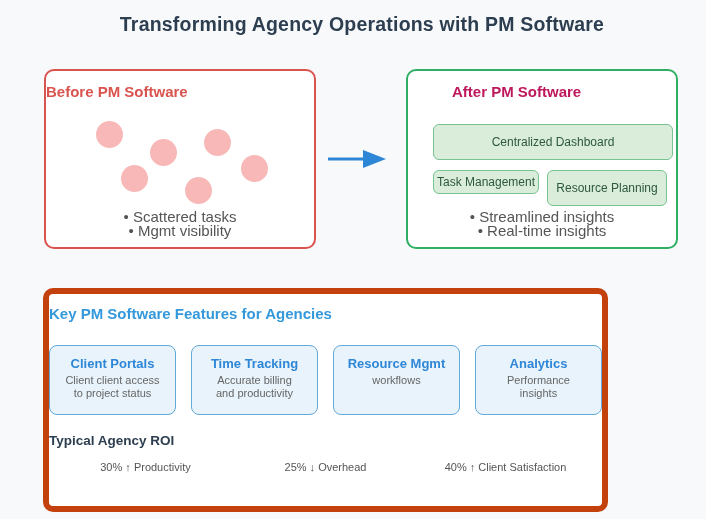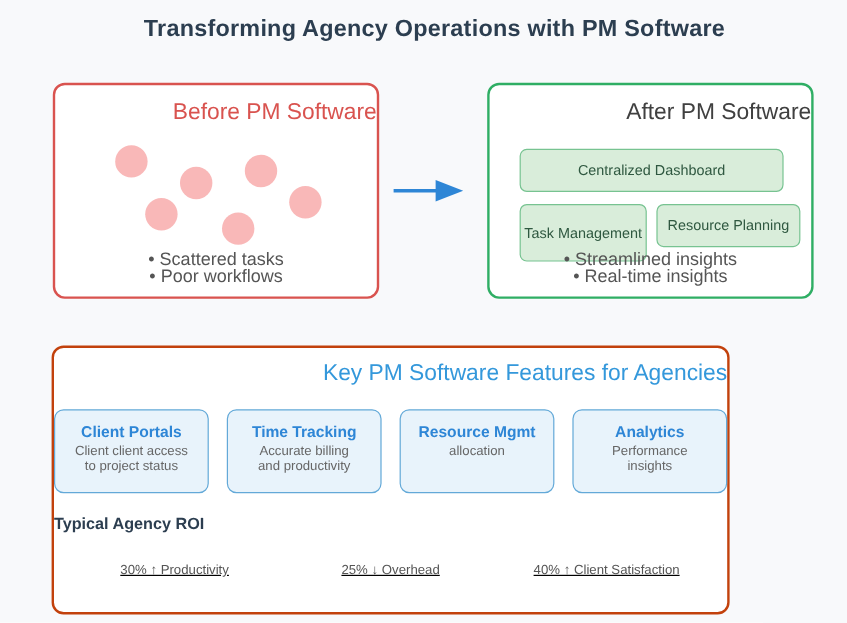--- a/index.html
+++ b/index.html
@@ -33,9 +33,9 @@
   .features-box { left: 43px; top: 288px; width: 565px; height: 224px; border: 2px solid #c2410c; }
   .panel-title {
     margin: 12px 0 0;
-    text-align: right;
-    font-size: 19px;
-    font-weight: normal;
+    text-align: left;
+    font-size: 15px;
+    font-weight: bold;
   }
   .before-box .panel-title { color: #d9534f; }
   .after-box .panel-title { color: #404040; }

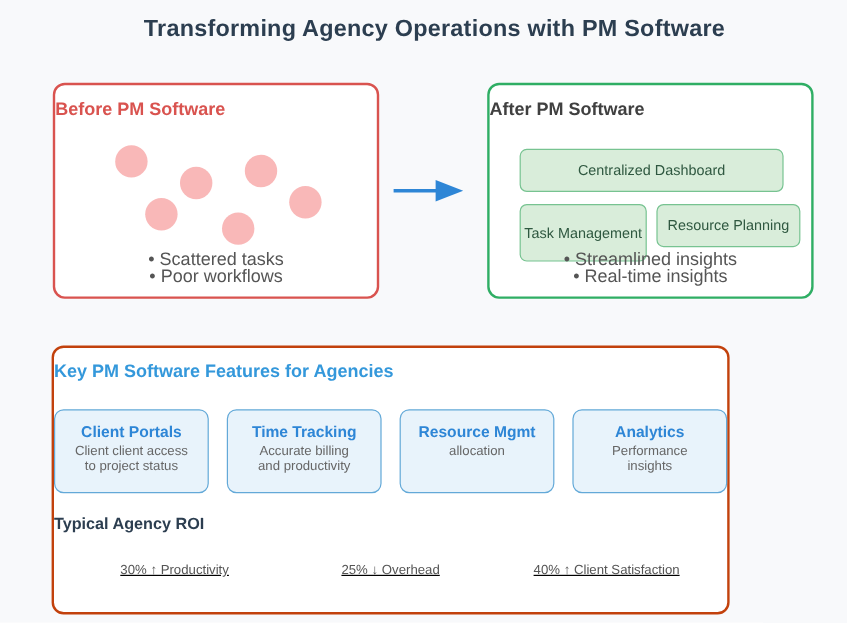--- a/index.html
+++ b/index.html
@@ -38,7 +38,7 @@
     font-weight: bold;
   }
   .before-box .panel-title { color: #d9534f; }
-  .after-box .panel-title { color: #404040; }
+  .after-box .panel-title { color: #be185d; margin-left: 44px; }
   .features-box .panel-title { color: #3498db; margin-top: 11px; }
   .dot {
     position: absolute;

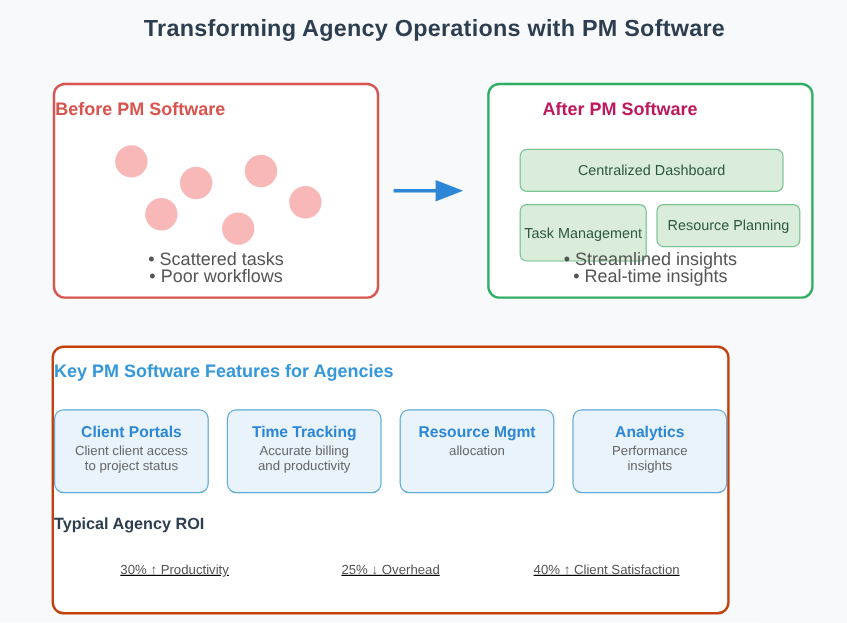--- a/index.html
+++ b/index.html
@@ -67,7 +67,7 @@
     color: #2f5840;
     box-sizing: border-box;
   }
-  .chip-dashboard { left: 25px; top: 53px; width: 220px; height: 36px; }
+  .chip-dashboard { left: 25px; top: 53px; width: 240px; height: 36px; }
   .chip-task      { left: 25px; top: 99px; width: 106px; height: 48px; }
   .chip-resource  { left: 139px; top: 99px; width: 120px; height: 36px; }
   .cards {

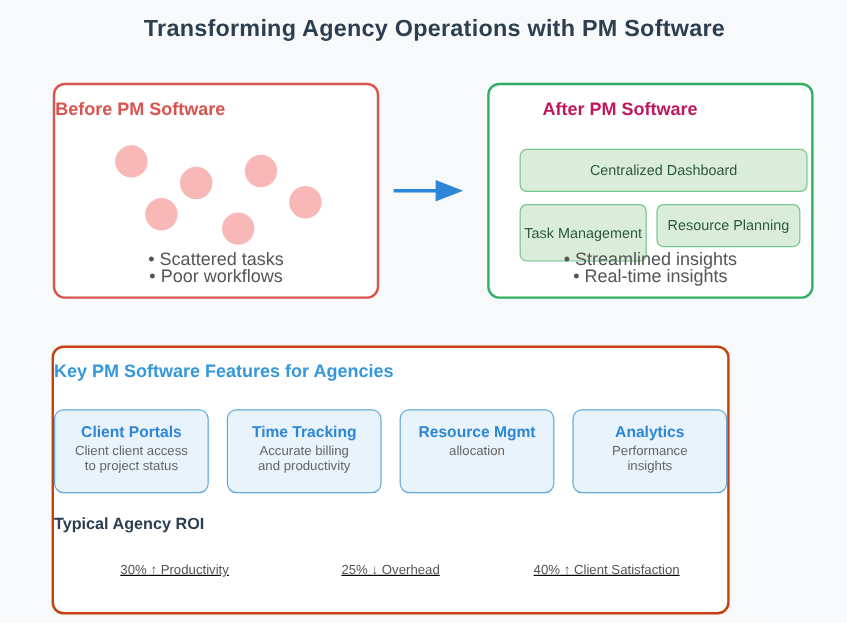--- a/index.html
+++ b/index.html
@@ -68,7 +68,7 @@
     box-sizing: border-box;
   }
   .chip-dashboard { left: 25px; top: 53px; width: 240px; height: 36px; }
-  .chip-task      { left: 25px; top: 99px; width: 106px; height: 48px; }
+  .chip-task      { left: 25px; top: 99px; width: 106px; height: 24px; }
   .chip-resource  { left: 139px; top: 99px; width: 120px; height: 36px; }
   .cards {
     position: absolute;

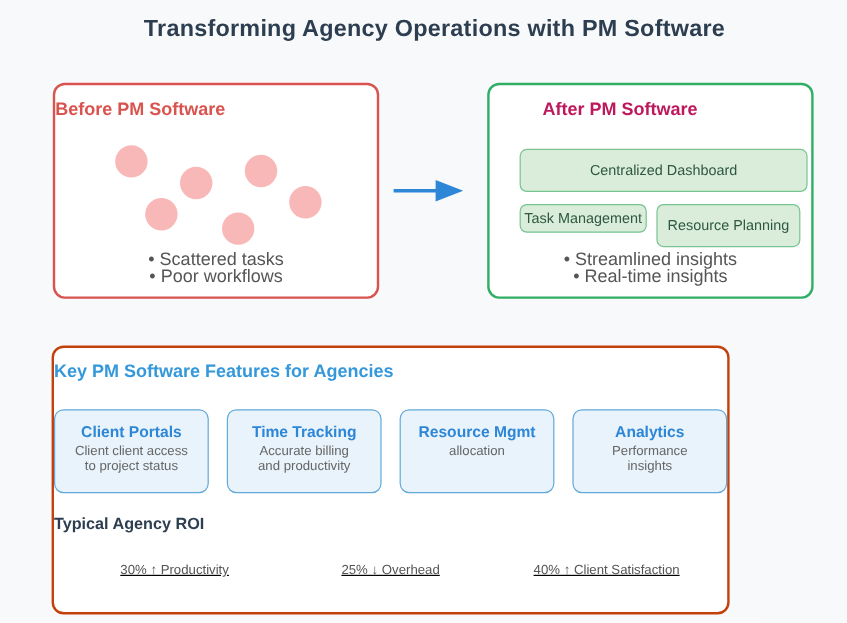--- a/index.html
+++ b/index.html
@@ -125,7 +125,7 @@
     </div>
     <div class="bullets">
       <div>• Scattered tasks</div>
-      <div>• Poor workflows</div>
+      <div>• Mgmt visibility</div>
     </div>
   </section>
 

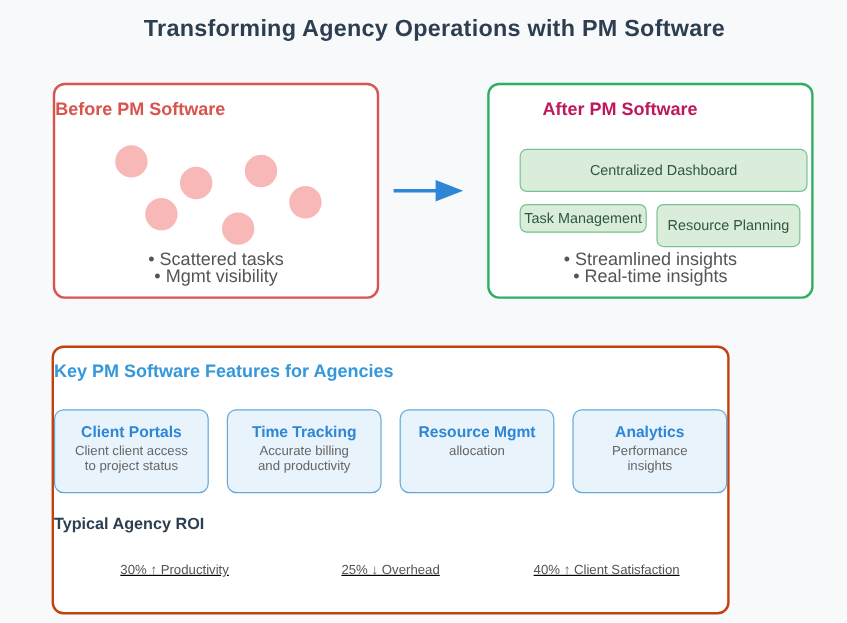--- a/index.html
+++ b/index.html
@@ -30,7 +30,7 @@
   }
   .before-box { left: 44px; top: 69px; width: 272px; height: 180px; border: 2px solid #d9534f; }
   .after-box  { left: 406px; top: 69px; width: 272px; height: 180px; border: 2px solid #2fae64; }
-  .features-box { left: 43px; top: 288px; width: 565px; height: 224px; border: 2px solid #c2410c; }
+  .features-box { left: 43px; top: 288px; width: 565px; height: 224px; border: 6px solid #c2410c; }
   .panel-title {
     margin: 12px 0 0;
     text-align: left;

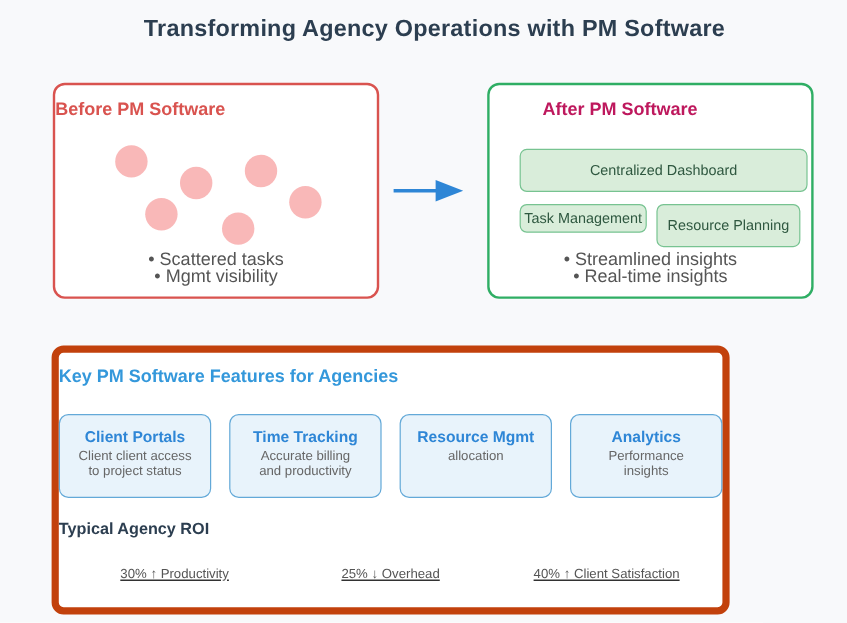--- a/index.html
+++ b/index.html
@@ -161,7 +161,7 @@
       </div>
       <div class="card">
         <h3>Resource Mgmt</h3>
-        <p class="desc">allocation</p>
+        <p class="desc">workflows</p>
       </div>
       <div class="card">
         <h3>Analytics</h3>

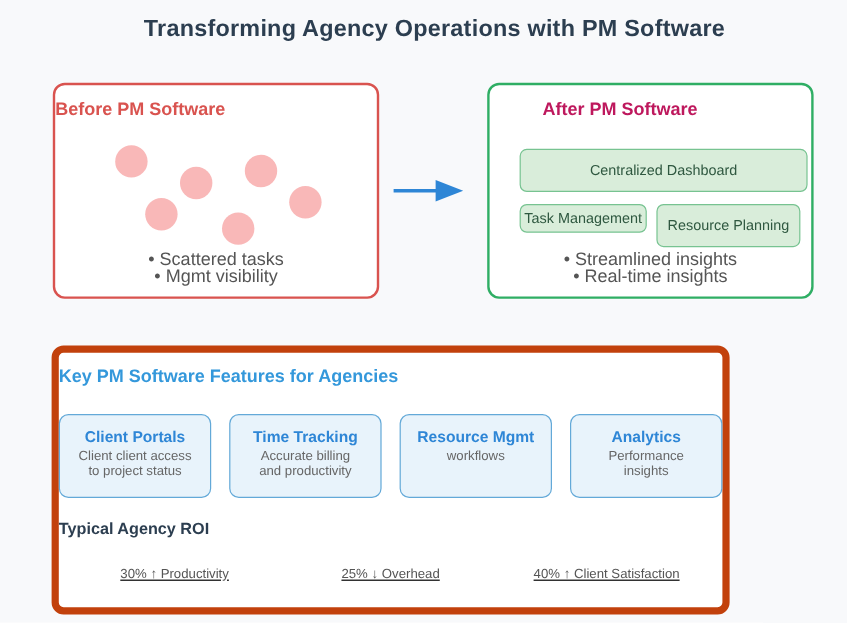--- a/index.html
+++ b/index.html
@@ -98,11 +98,10 @@
   }
   .stats {
     position: absolute;
-    top: 179px; left: 50%;
+    top: 167px; left: 50%;
     transform: translateX(-50%);
     width: 540px;
     display: flex;
-    text-decoration: underline;
   }
   .stat { flex: 1; text-align: center; font-size: 11px; color: #555555; }
 </style>

